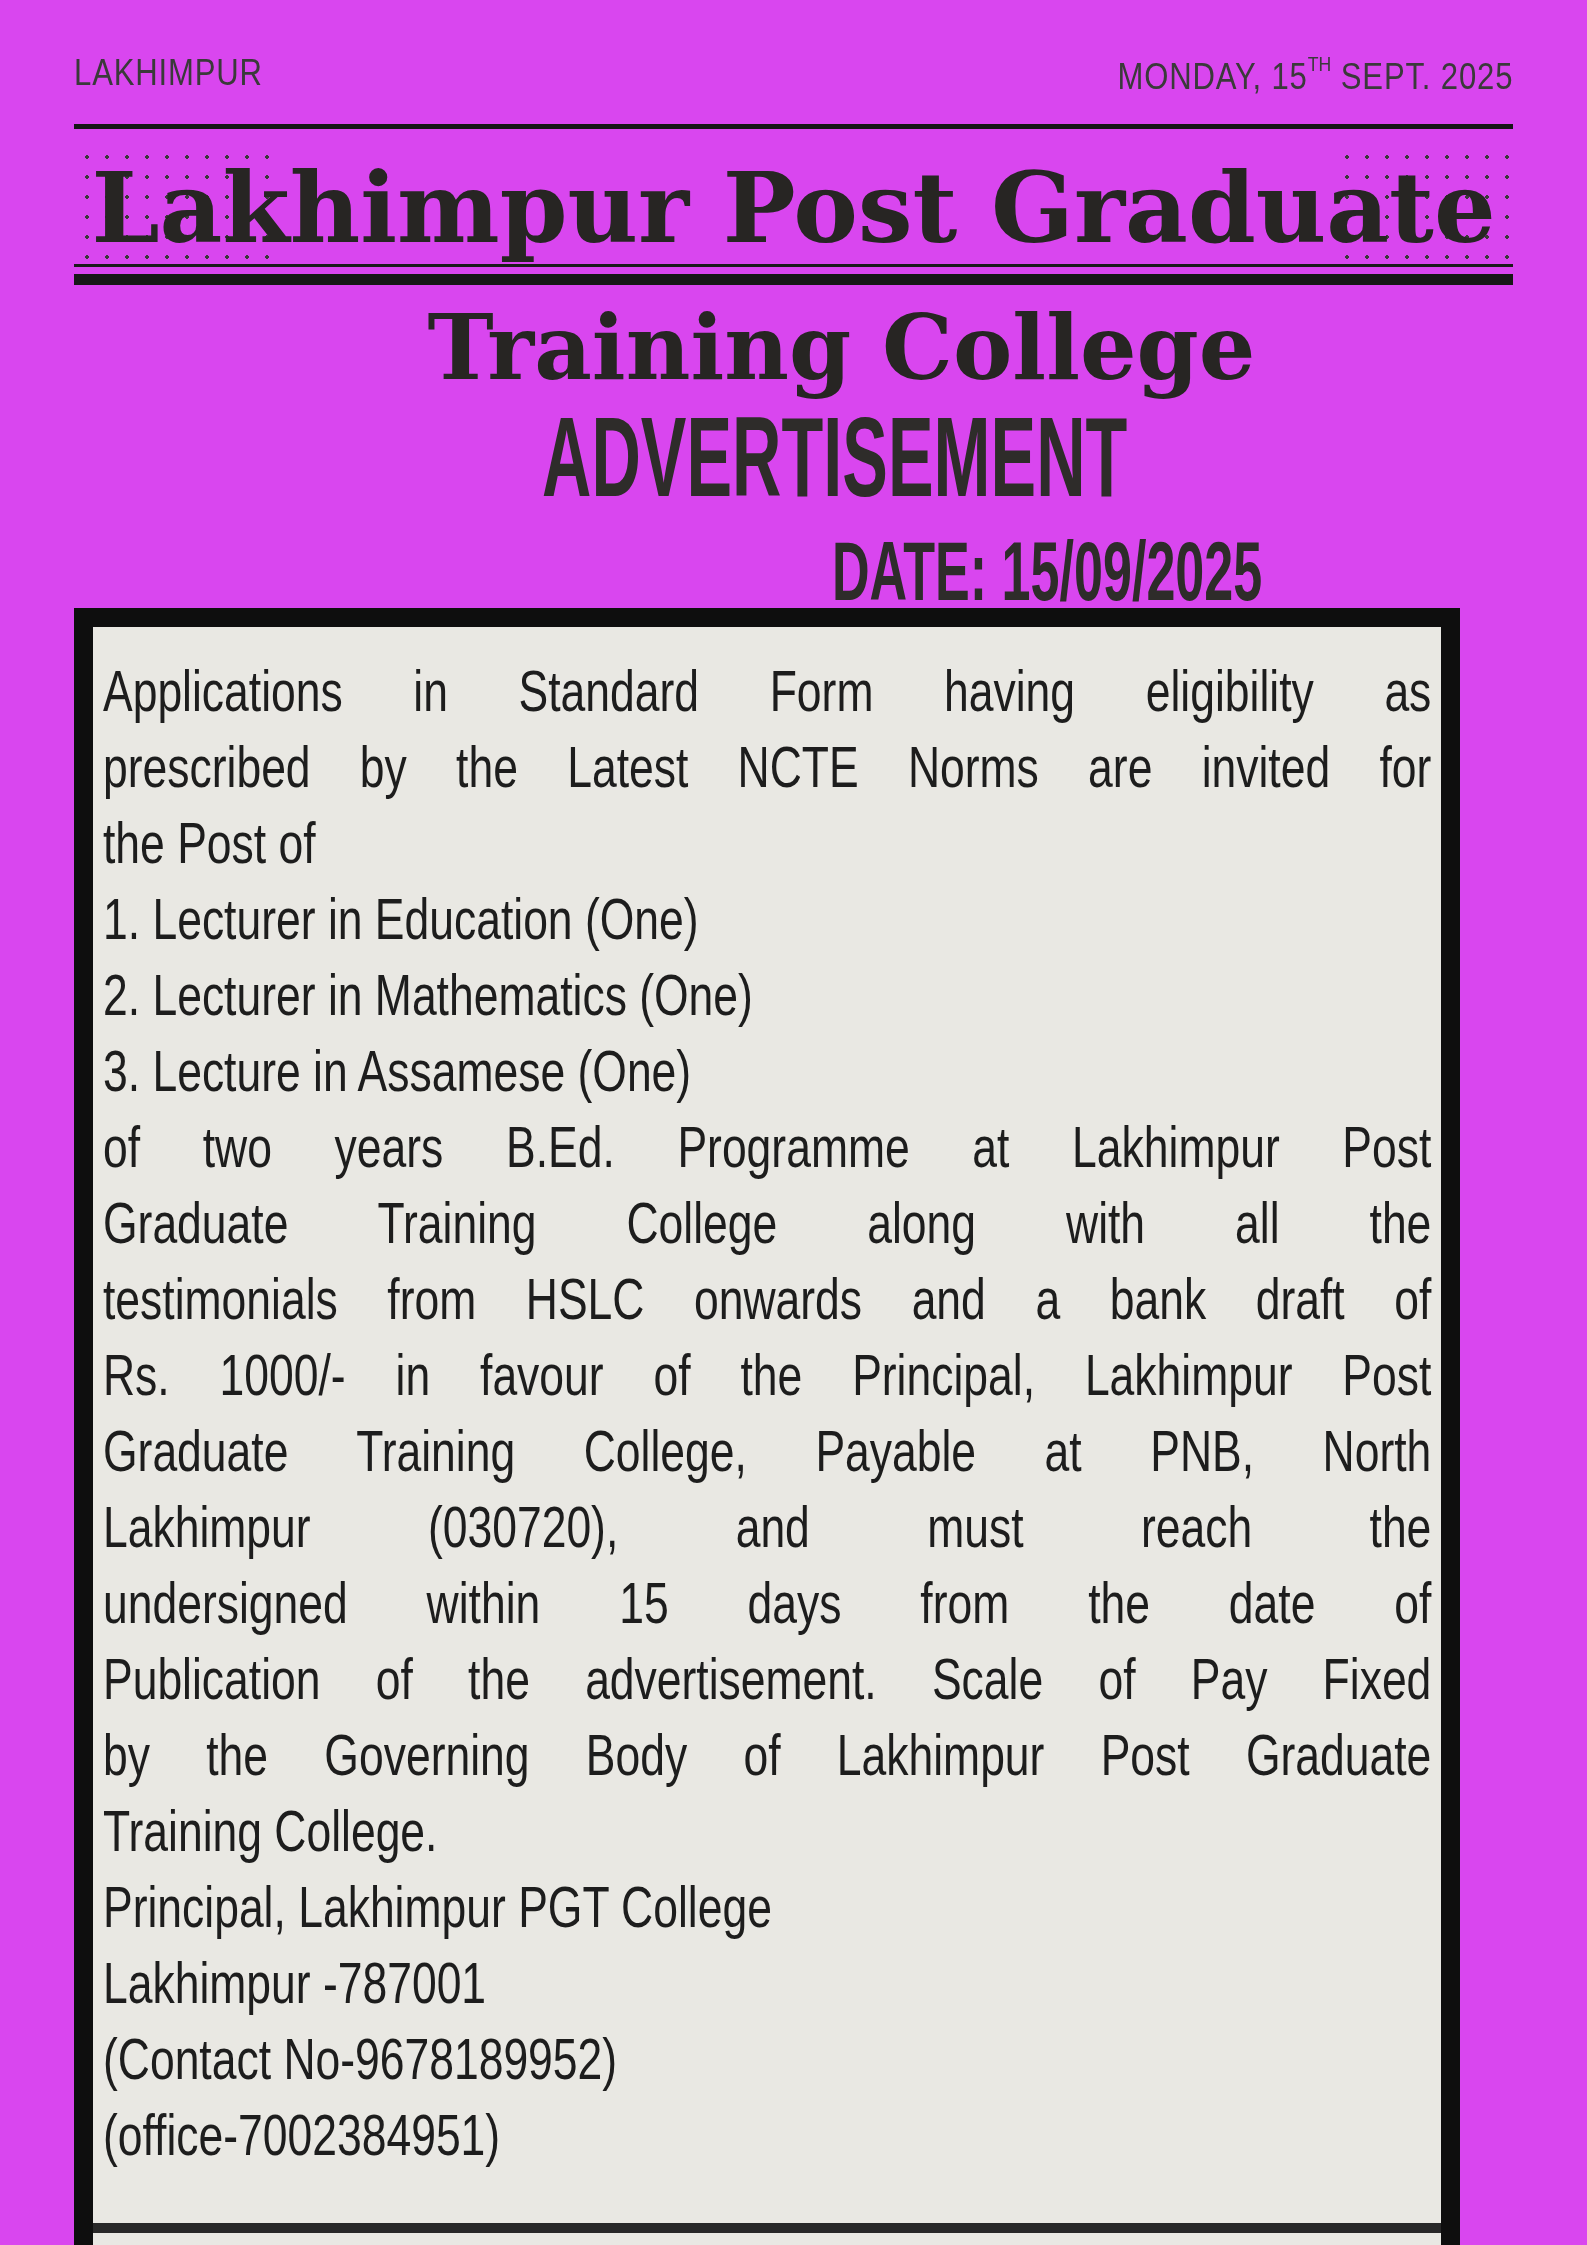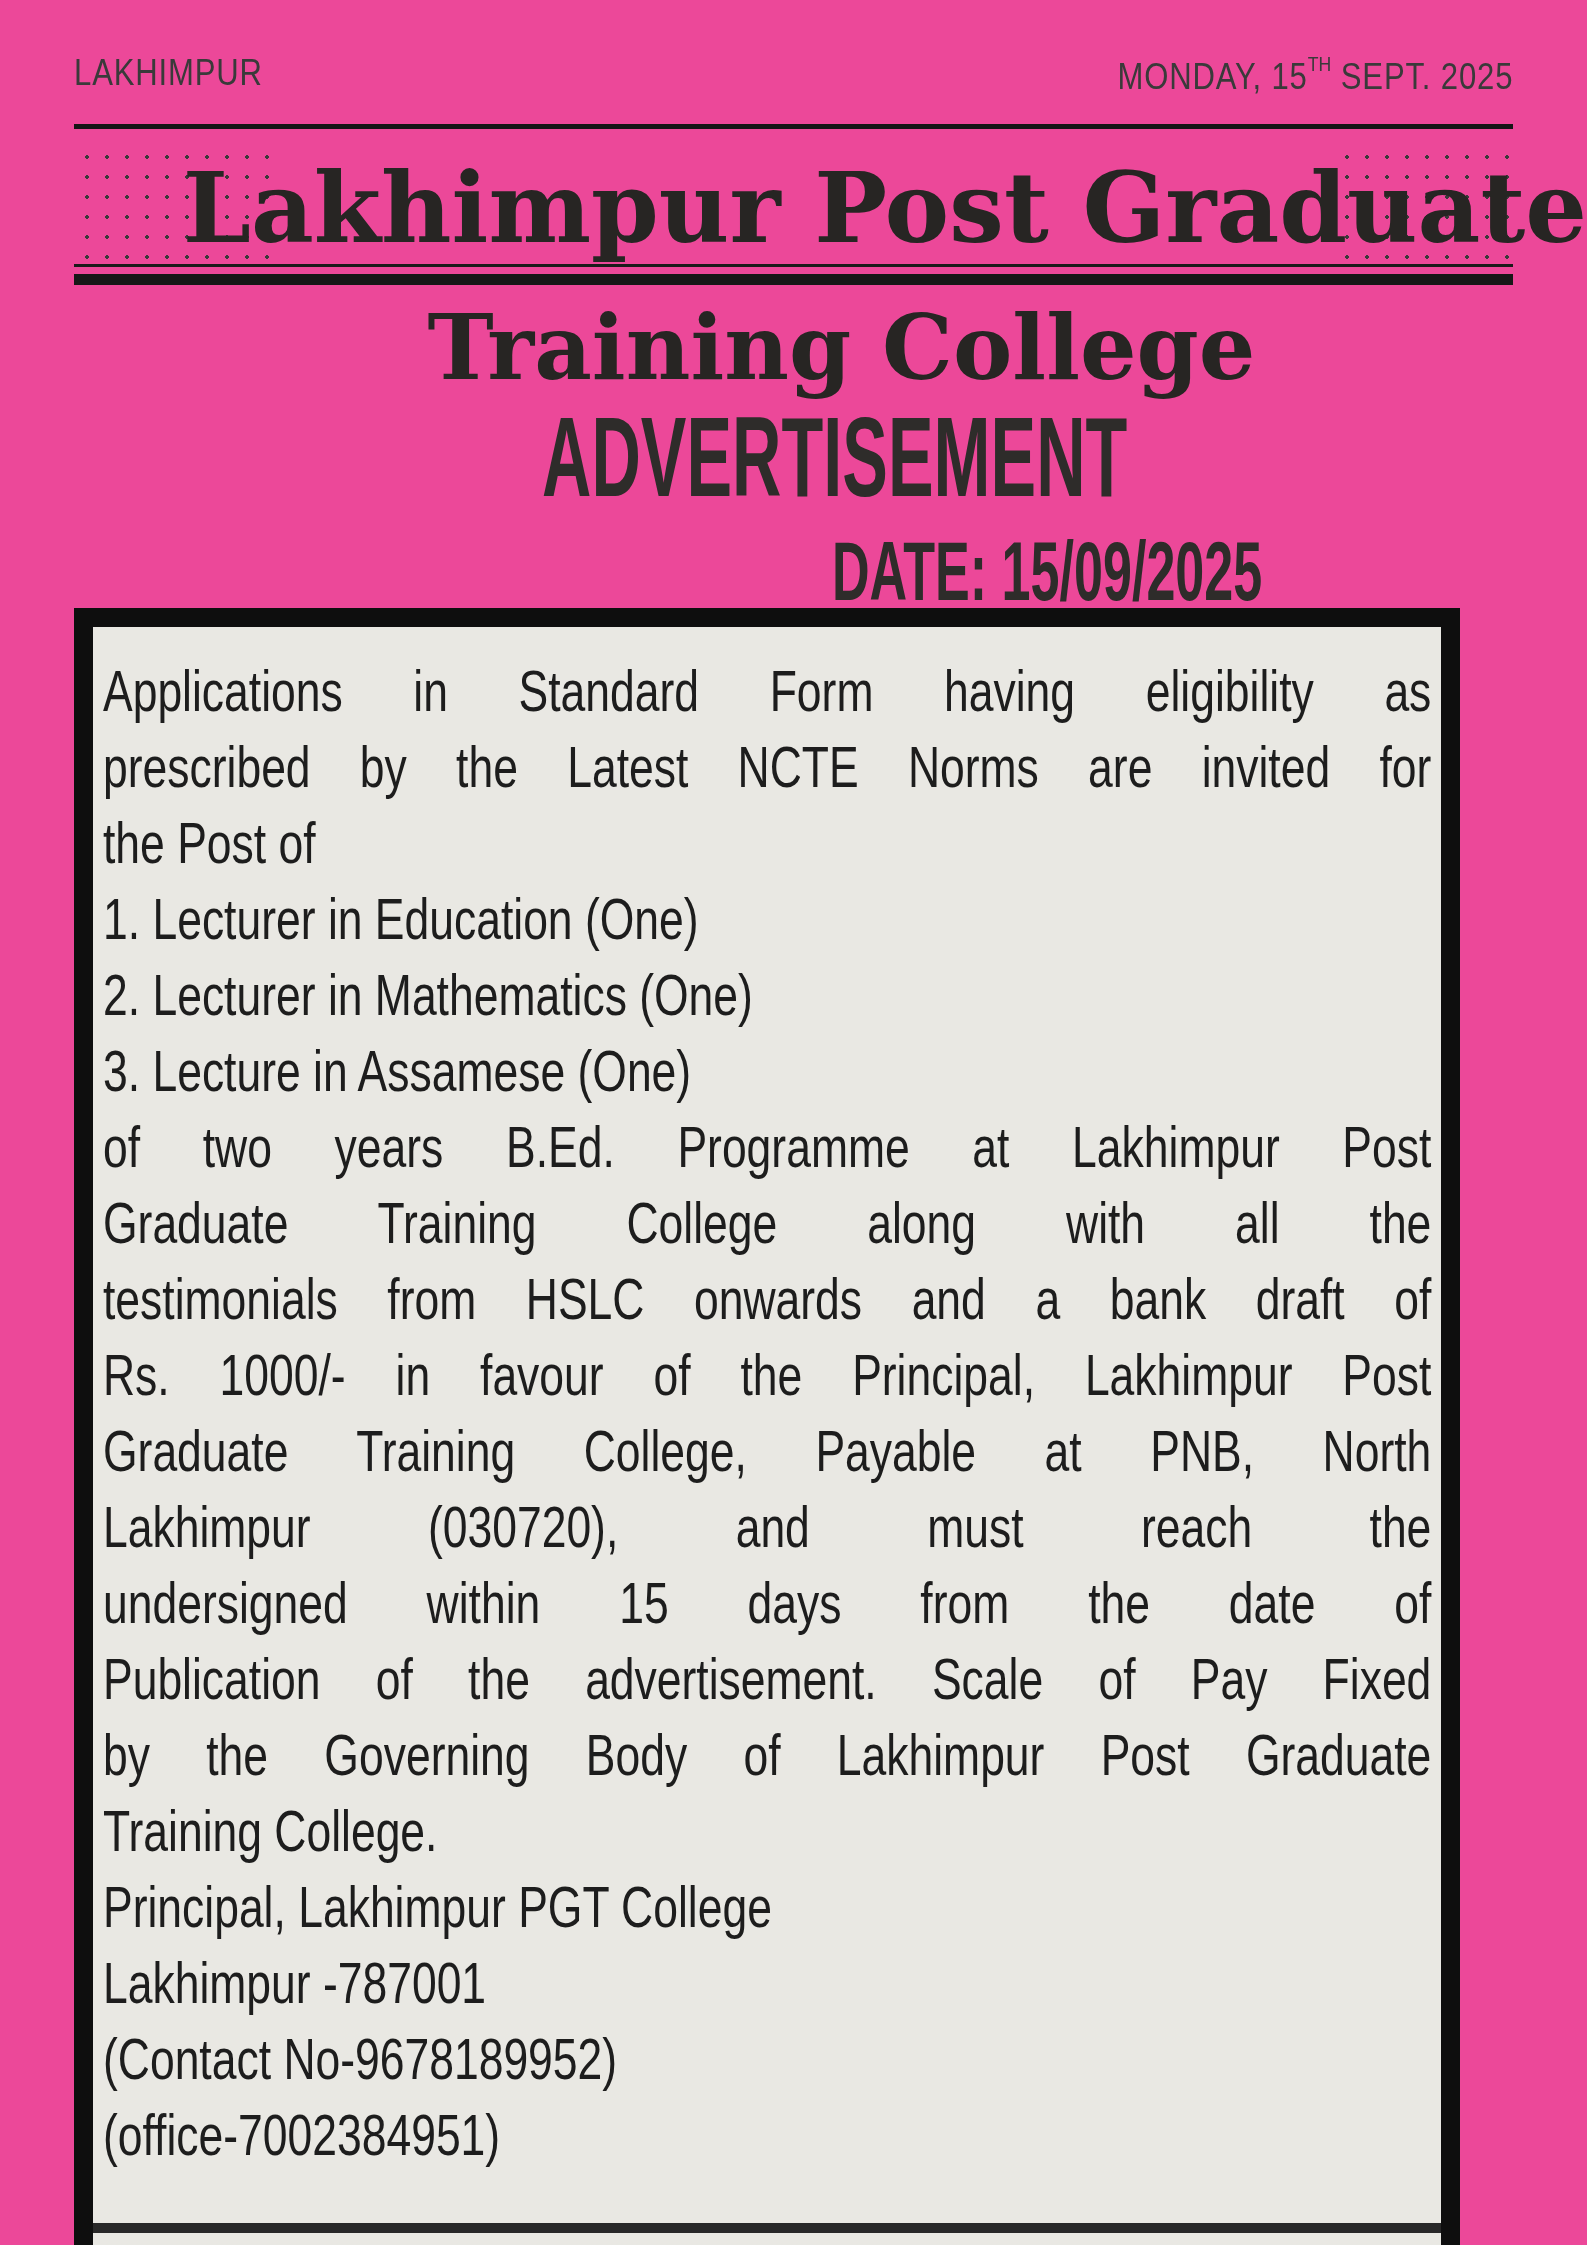--- a/index.html
+++ b/index.html
@@ -6,7 +6,7 @@
   .page{
     position:relative;
     width:1587px;height:2245px;
-    background:#ec4899;
+    background:#d946ef;
     overflow:hidden;
     font-family:"Liberation Sans",sans-serif;
     color:#1c1c1c;

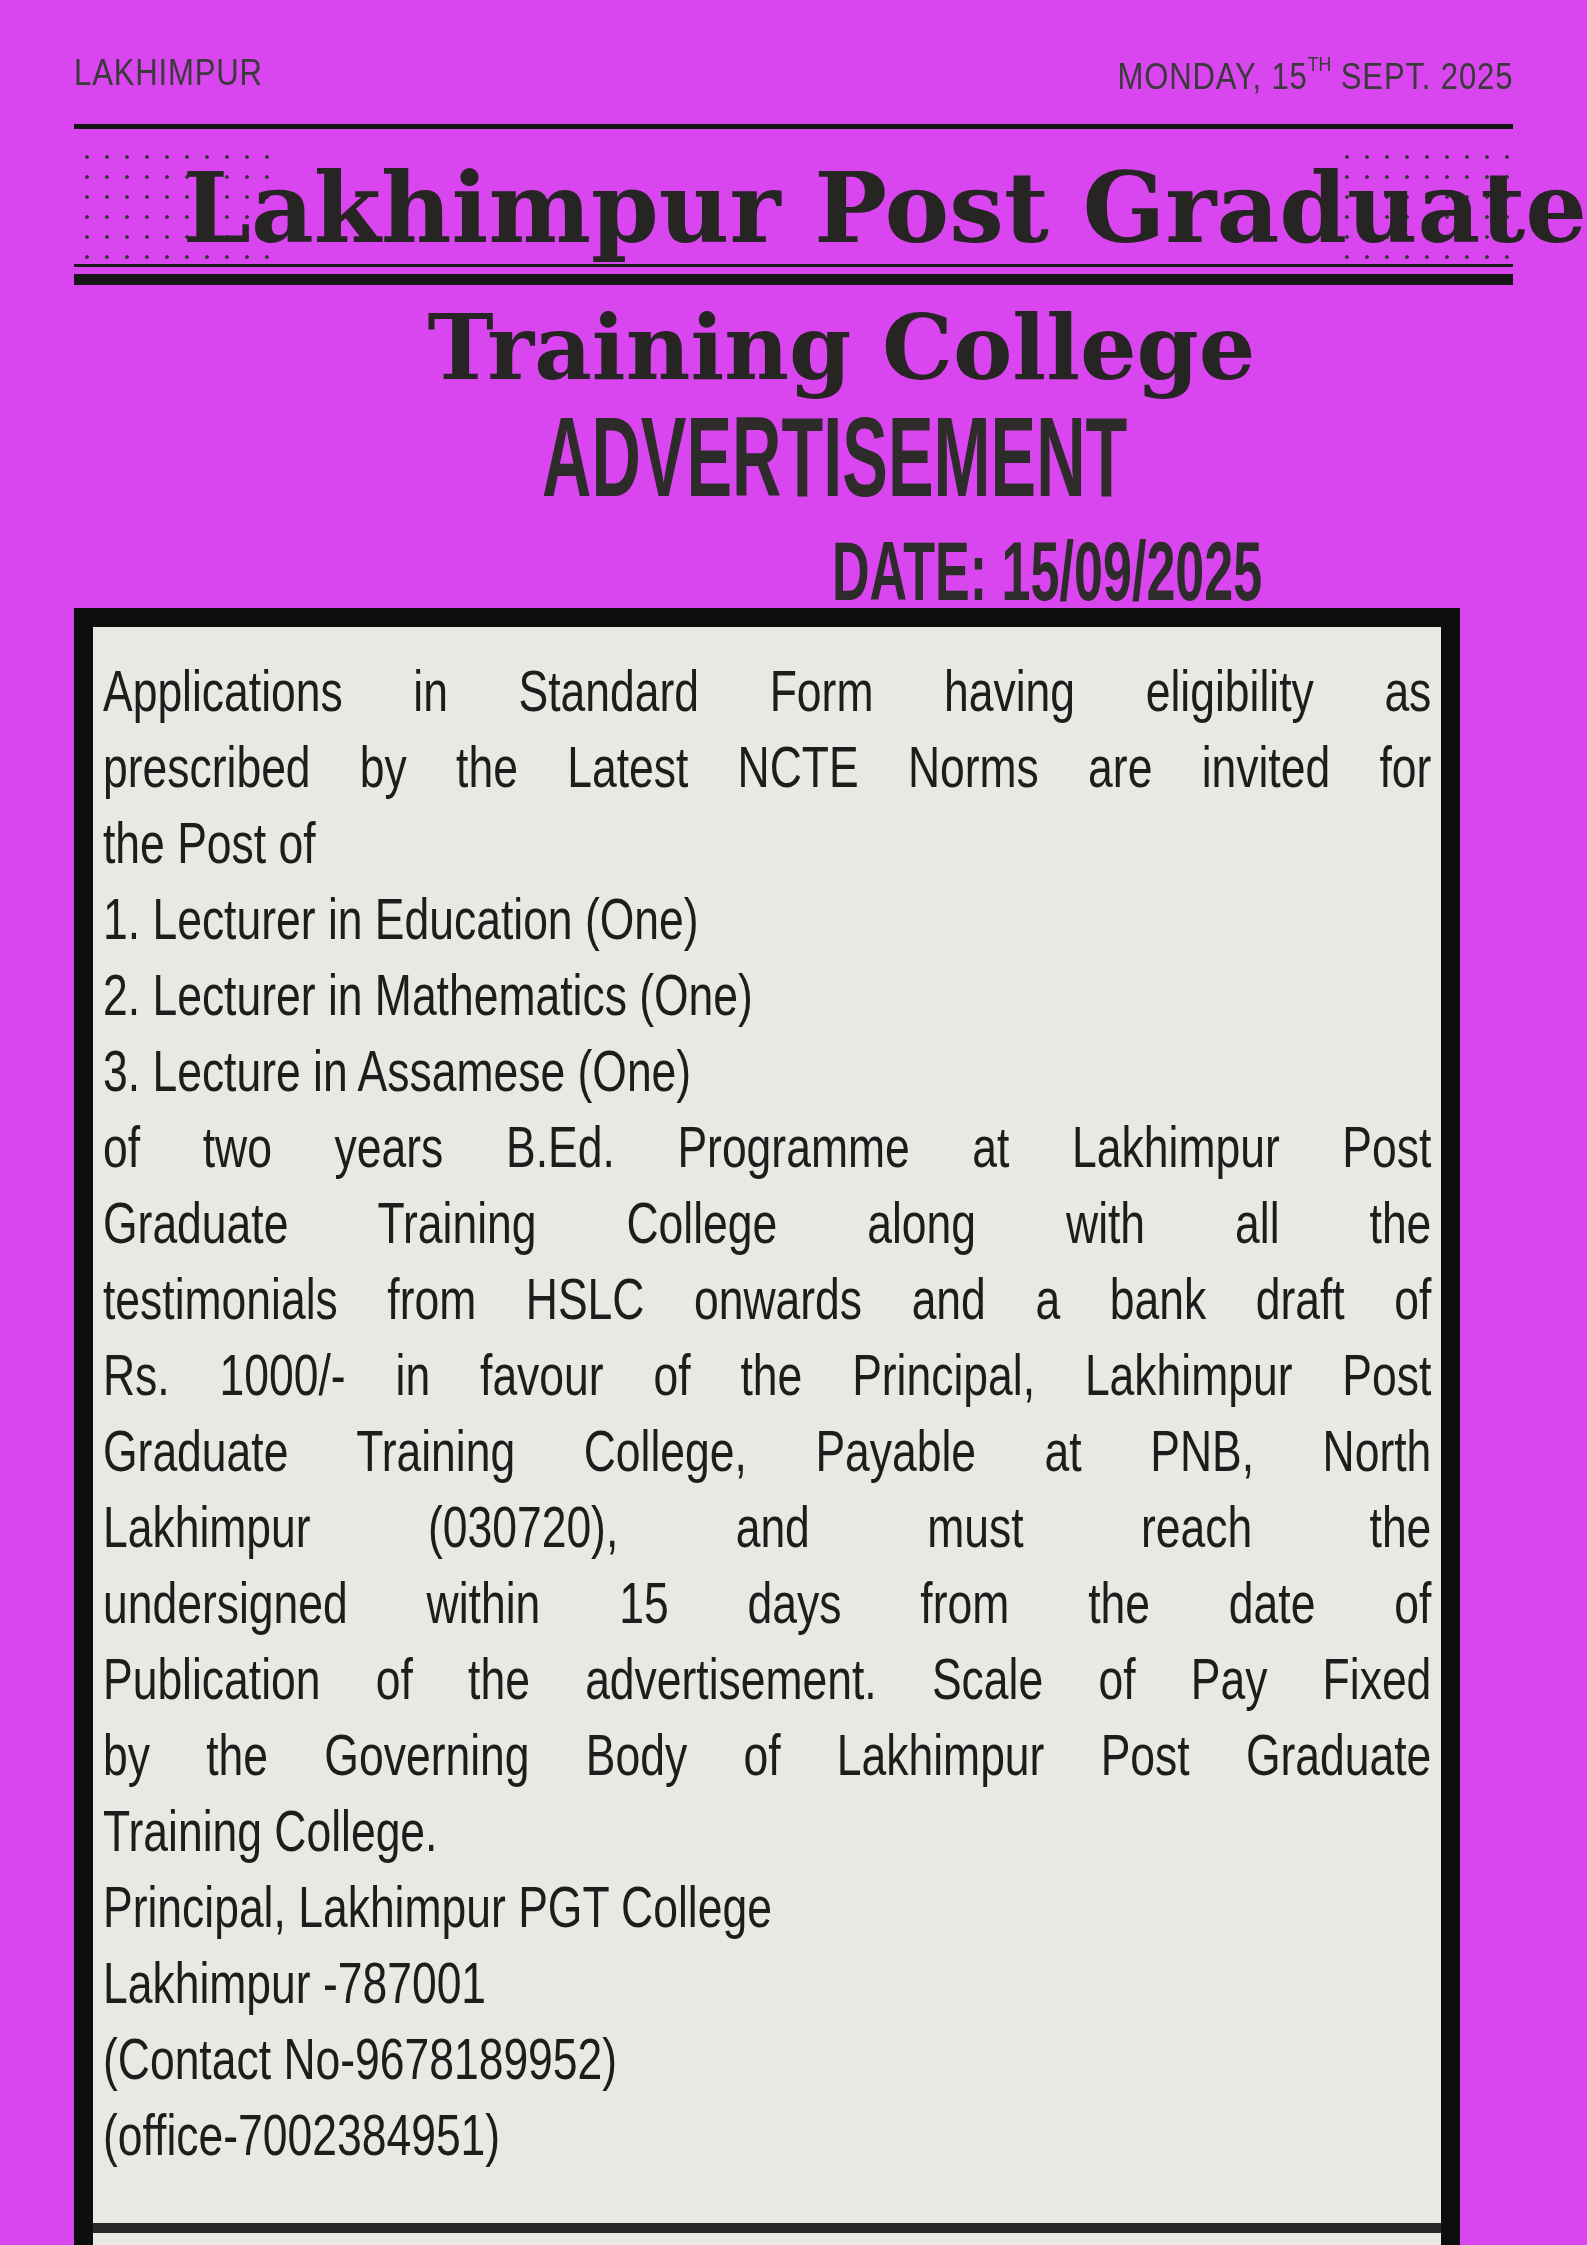--- a/index.html
+++ b/index.html
@@ -38,7 +38,7 @@
   
   .title-1{
     position:absolute;top:160px;left:0;width:100%;
-    text-align:right;
+    text-align:center;
     font-family:"DejaVu Serif",serif;font-weight:700;
     font-size:97px;line-height:1;color:#272523;
     white-space:nowrap;

